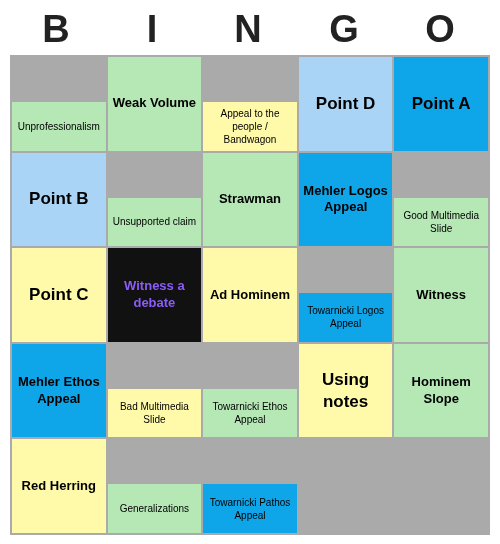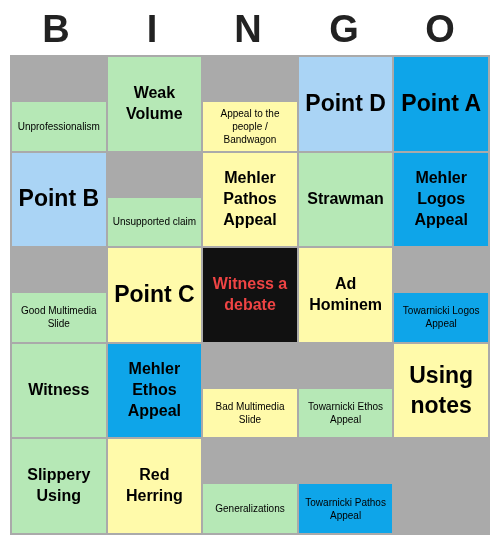--- a/index.html
+++ b/index.html
@@ -58,7 +58,7 @@
       font-weight: bold;
     }
     .cell.medium-large {
-      font-size: 16px;
+      font-size: 13px;
       font-weight: bold;
     }
     .cell.small-text {

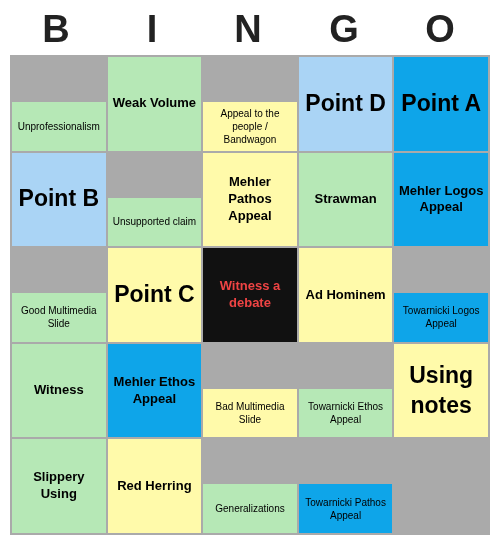--- a/index.html
+++ b/index.html
@@ -54,7 +54,7 @@
     .cell.light-green { background: #0ea5e9; }
     .cell.black { background: #111; color: #ef4444; }
     .cell.bold-large {
-      font-size: 23px;
+      font-size: 17px;
       font-weight: bold;
     }
     .cell.medium-large {

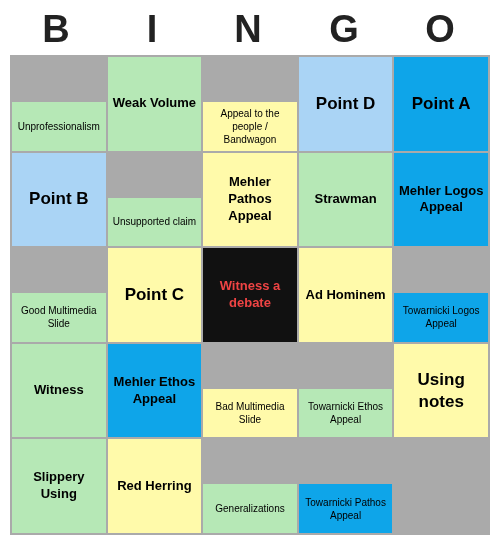--- a/index.html
+++ b/index.html
@@ -85,7 +85,6 @@
     <div class="cell light-green bold-large">Point A</div>
     <div class="cell blue bold-large">Point B</div>
     <div class="cell green small-text">Unsupported claim</div>
-    <div class="cell yellow medium-large">Mehler Pathos Appeal</div>
     <div class="cell green medium-large">Strawman</div>
     <div class="cell light-green medium-large">Mehler Logos Appeal</div>
     <div class="cell green small-text">Good Multimedia Slide</div>

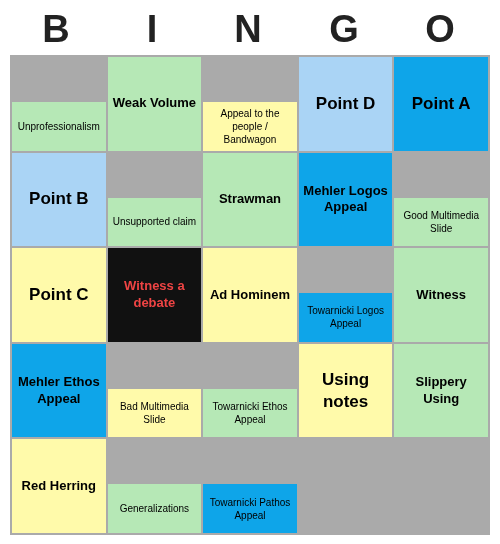--- a/index.html
+++ b/index.html
@@ -52,7 +52,7 @@
     .cell.yellow { background: #fffaaa; }
     .cell.blue { background: #aad4f5; }
     .cell.light-green { background: #0ea5e9; }
-    .cell.black { background: #111; color: #ef4444; }
+    .cell.black { background: #111; color: #8b5cf6; }
     .cell.bold-large {
       font-size: 17px;
       font-weight: bold;

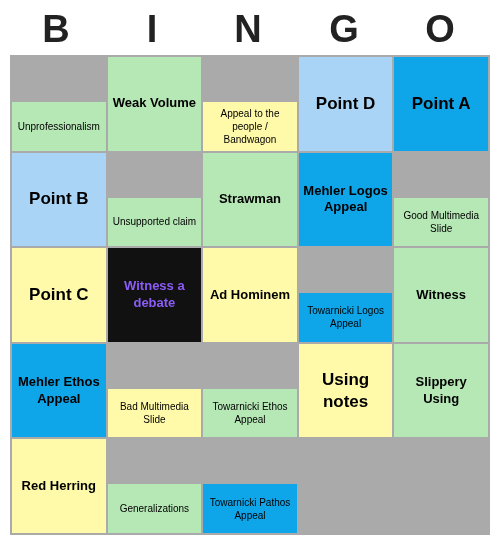--- a/index.html
+++ b/index.html
@@ -97,7 +97,7 @@
     <div class="cell yellow small-text">Bad Multimedia Slide</div>
     <div class="cell green small-text">Towarnicki Ethos Appeal</div>
     <div class="cell yellow bold-large">Using notes</div>
-    <div class="cell green medium-large">Slippery Using</div>
+    <div class="cell green medium-large">Hominem Slope</div>
     <div class="cell yellow medium-large">Red Herring</div>
     <div class="cell green small-text">Generalizations</div>
     <div class="cell light-green small-text">Towarnicki Pathos Appeal</div>

